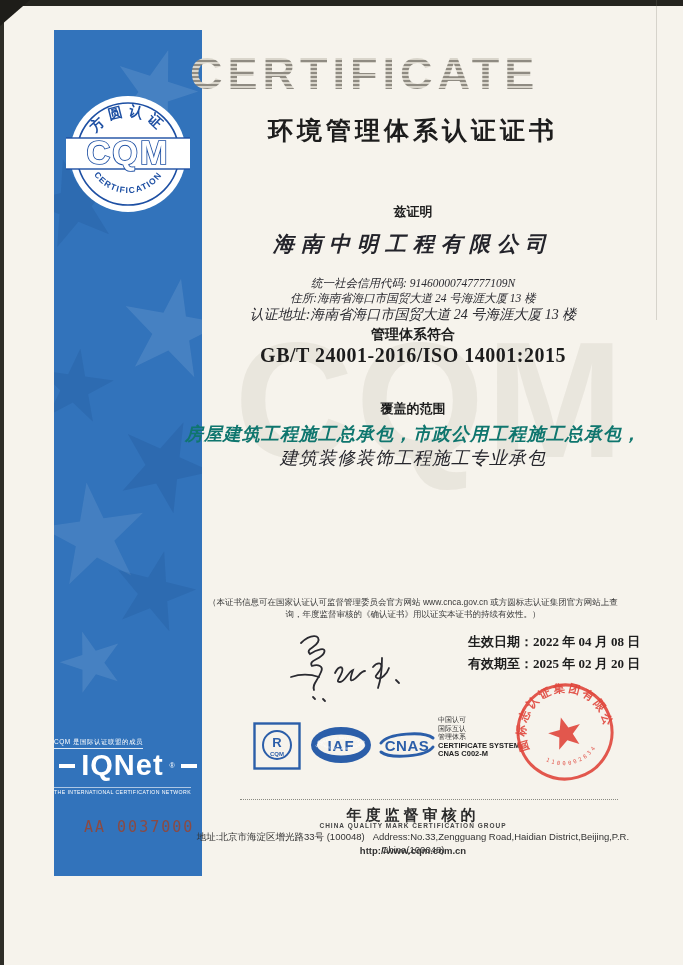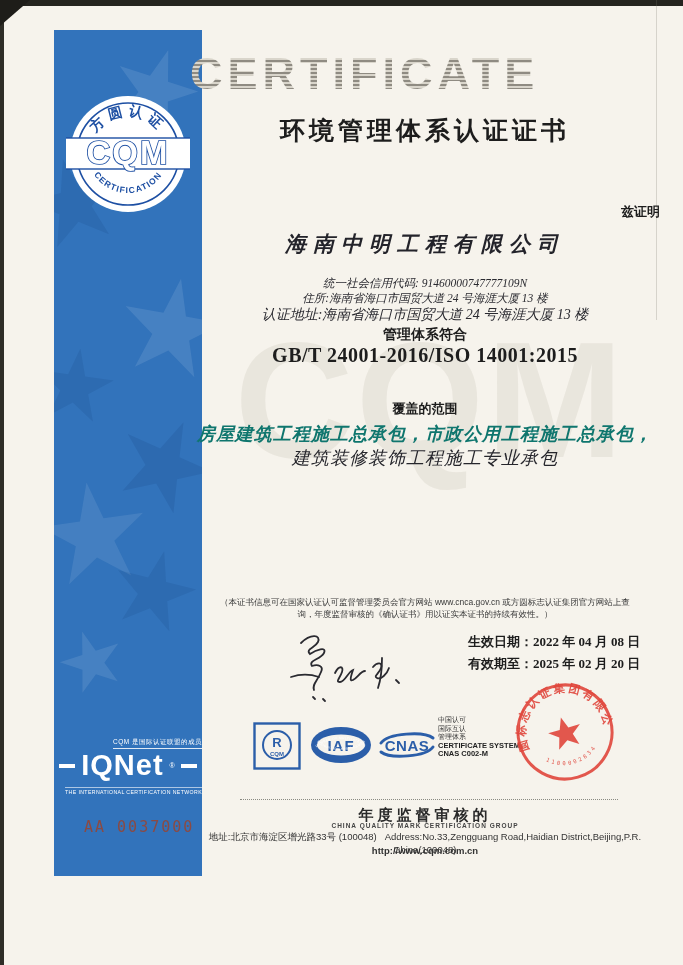--- a/index.html
+++ b/index.html
@@ -45,7 +45,7 @@
     color:rgba(172,165,149,0.17);pointer-events:none;
   }
 
-  .ct{left:190px;width:470px;text-align:center;}
+  .ct{left:178px;width:470px;text-align:center;}
   .title-cn{top:114px;font-size:25px;font-weight:bold;letter-spacing:4px;}
   .certno{top:173px;font-size:13px;font-family:"Liberation Serif",serif;font-weight:bold;}
   .attest{top:203px;font-size:13px;font-family:"Liberation Serif",serif;font-weight:bold;text-align:right;}

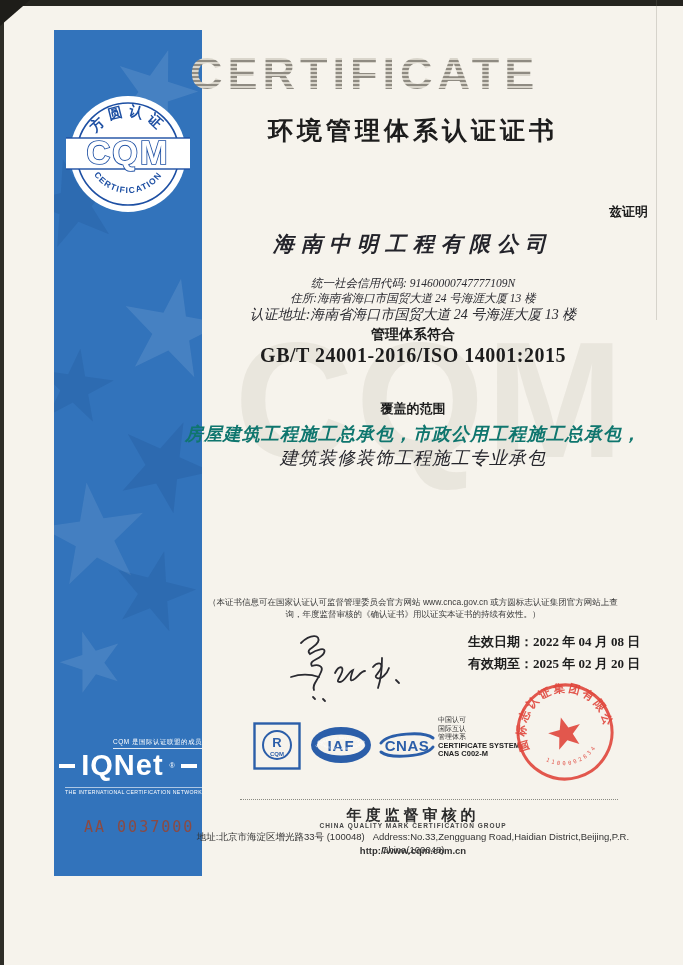--- a/index.html
+++ b/index.html
@@ -48,7 +48,7 @@
   .ct{left:178px;width:470px;text-align:center;}
   .title-cn{top:114px;font-size:25px;font-weight:bold;letter-spacing:4px;}
   .certno{top:173px;font-size:13px;font-family:"Liberation Serif",serif;font-weight:bold;}
-  .attest{top:203px;font-size:13px;font-family:"Liberation Serif",serif;font-weight:bold;text-align:right;}
+  .attest{top:203px;font-size:13px;font-family:"Liberation Serif",serif;font-weight:bold;}
   .kai{font-family:"Liberation Serif",serif;font-style:italic;}
   .company{top:230px;font-size:21px;letter-spacing:7px;font-weight:bold;color:#23232a;}
   .meta1{top:276px;font-size:11.5px;color:#2a2a30;}

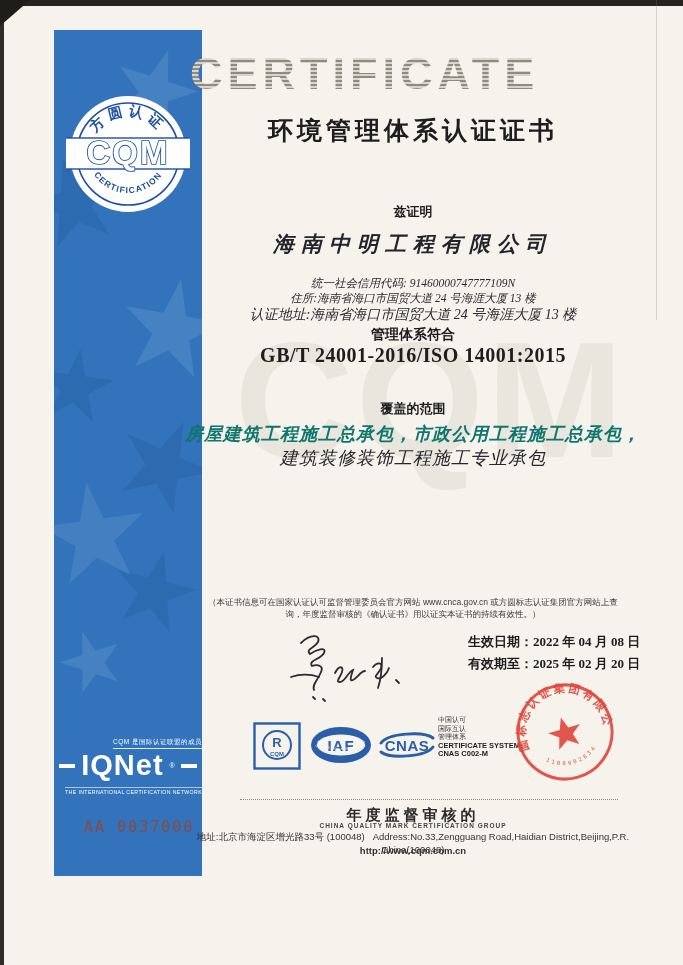--- a/index.html
+++ b/index.html
@@ -21,7 +21,7 @@
 
   .cqm-logo{left:66px;top:92px;width:124px;height:124px;}
 
-  .iqnet{left:54px;top:730px;width:148px;text-align:right;color:#fff;}
+  .iqnet{left:54px;top:730px;width:148px;text-align:left;color:#fff;}
   .iqnet-member{font-size:6.5px;letter-spacing:0.5px;display:inline-block;border-bottom:1px solid rgba(255,255,255,0.85);padding-bottom:1px;}
   .iqnet-row{display:flex;align-items:center;justify-content:center;gap:6px;margin-top:2px;}
   .iqnet-dash{width:16px;height:4px;background:#fff;}

